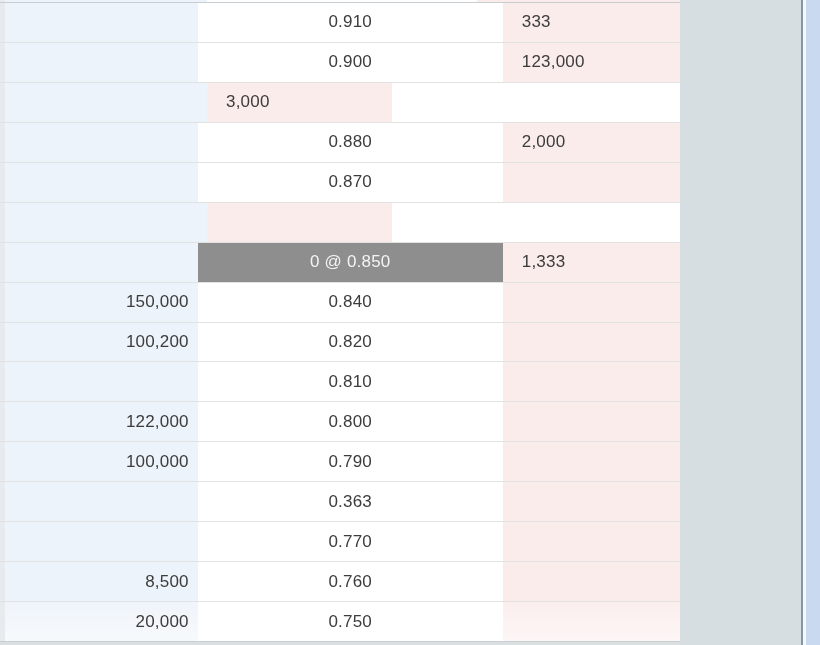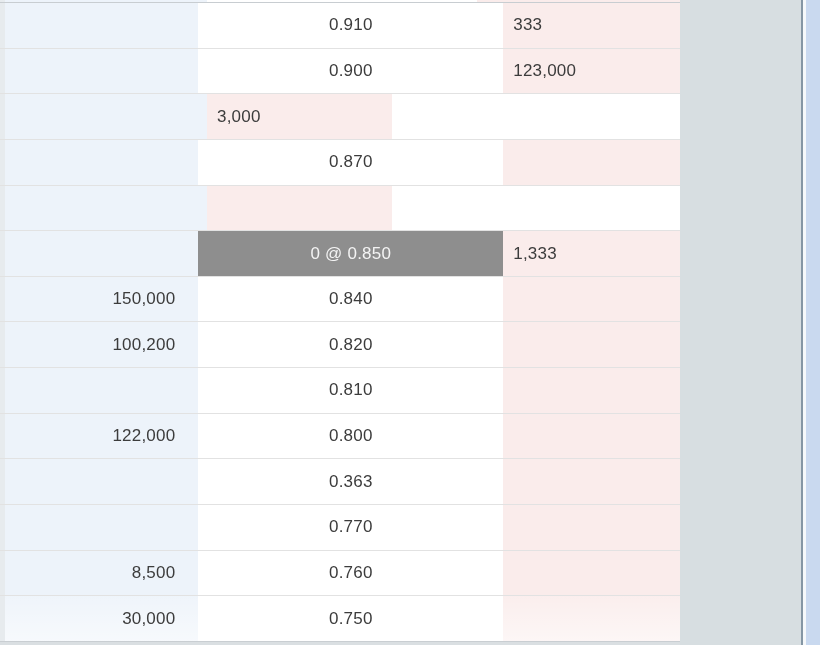--- a/index.html
+++ b/index.html
@@ -31,7 +31,7 @@
   }
   .bid   { width:202px; background:var(--bid-bg);  justify-content:flex-end; padding-right:23px; }
   .price { width:320px; background:var(--price-bg); justify-content:center; }
-  .ask   { width:185px; background:var(--ask-bg);  justify-content:flex-start; padding-left:10px; }
+  .ask   { width:185px; background:var(--ask-bg);  justify-content:flex-start; padding-left:19px; }
   .price.hl { background:var(--highlight-bg); color:var(--highlight-text); }
   .faded .bid, .faded .price, .faded .ask {
     background-image:linear-gradient(to bottom, rgba(255,255,255,0.12), rgba(255,255,255,0.55));

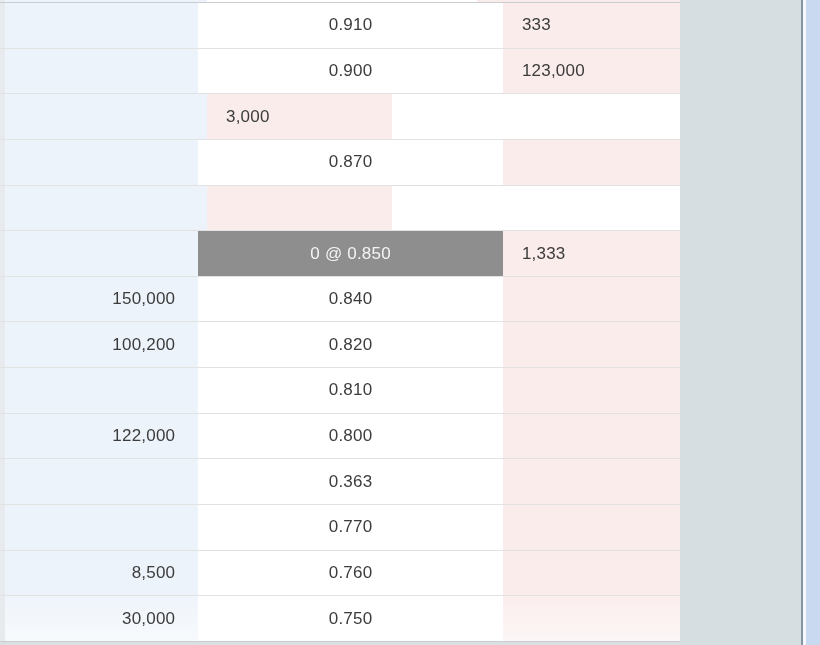--- a/index.html
+++ b/index.html
@@ -74,6 +74,12 @@
         <div class="row">
           <div class="gutter"></div>
           <div class="bid"></div>
+          <div class="price">0.880</div>
+          <div class="ask">2,000</div>
+        </div>
+        <div class="row">
+          <div class="gutter"></div>
+          <div class="bid"></div>
           <div class="price">0.870</div>
           <div class="ask"></div>
         </div>

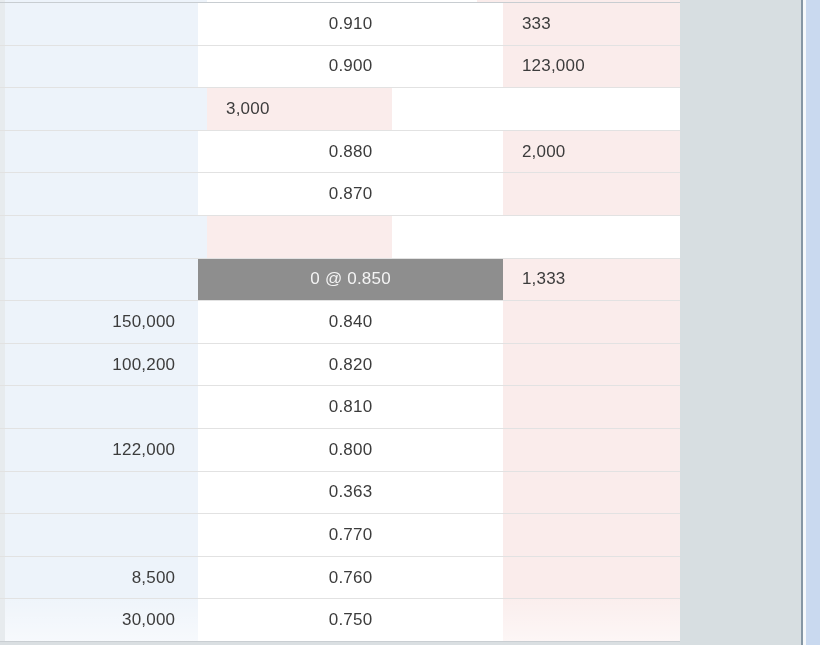--- a/index.html
+++ b/index.html
@@ -29,7 +29,7 @@
     display:flex; align-items:center; font-size:17px;
     letter-spacing:0.2px; white-space:nowrap; overflow:hidden;
   }
-  .bid   { width:202px; background:var(--bid-bg);  justify-content:flex-end; padding-right:23px; }
+  .bid   { width:202px; background:var(--bid-bg);  justify-content:flex-end; padding-right:9px; }
   .price { width:320px; background:var(--price-bg); justify-content:center; }
   .ask   { width:185px; background:var(--ask-bg);  justify-content:flex-start; padding-left:19px; }
   .price.hl { background:var(--highlight-bg); color:var(--highlight-text); }

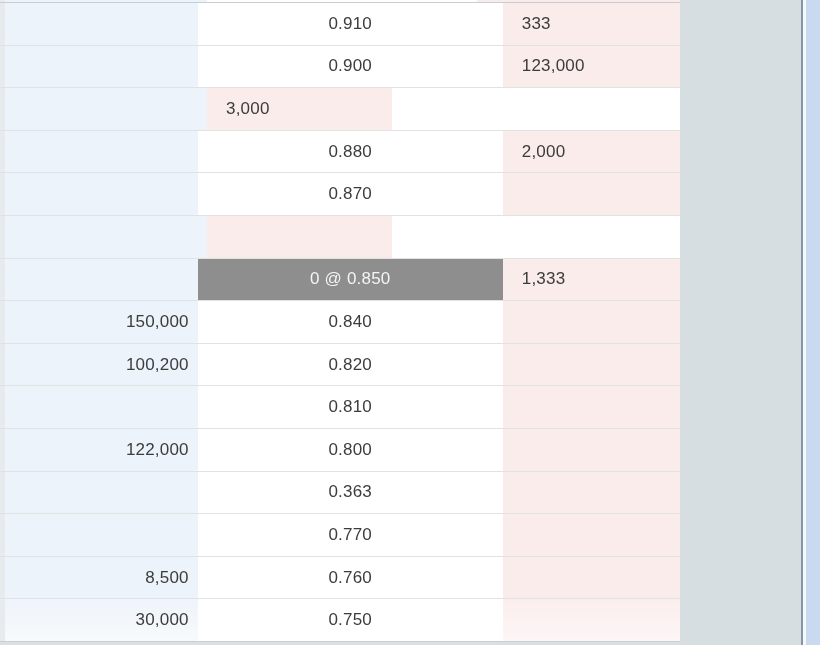--- a/index.html
+++ b/index.html
@@ -120,6 +120,12 @@
         </div>
         <div class="row">
           <div class="gutter"></div>
+          <div class="bid">100,000</div>
+          <div class="price">0.790</div>
+          <div class="ask"></div>
+        </div>
+        <div class="row">
+          <div class="gutter"></div>
           <div class="bid"></div>
           <div class="price">0.363</div>
           <div class="ask"></div>

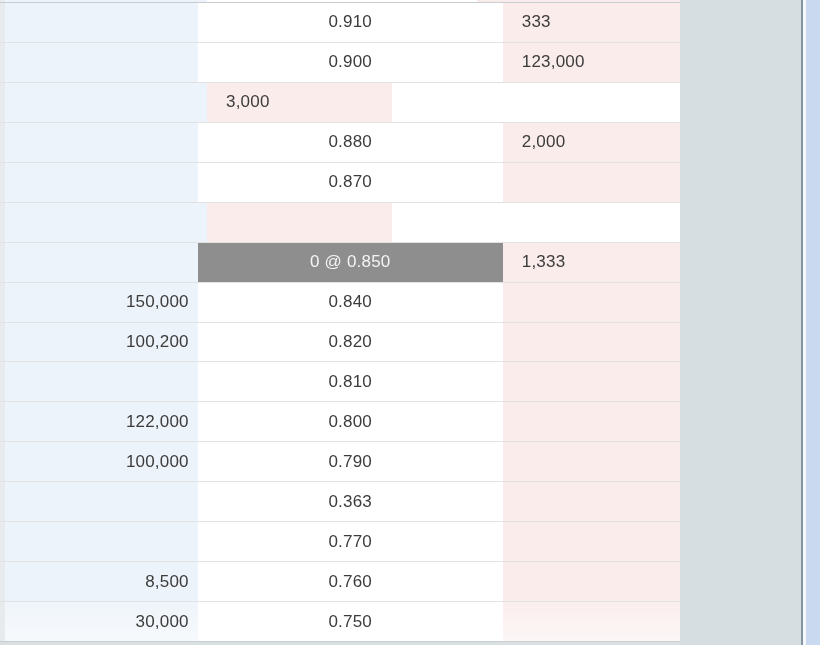--- a/index.html
+++ b/index.html
@@ -144,7 +144,7 @@
         </div>
         <div class="row faded">
           <div class="gutter"></div>
-          <div class="bid">30,000</div>
+          <div class="bid">20,000</div>
           <div class="price">0.750</div>
           <div class="ask"></div>
         </div>

